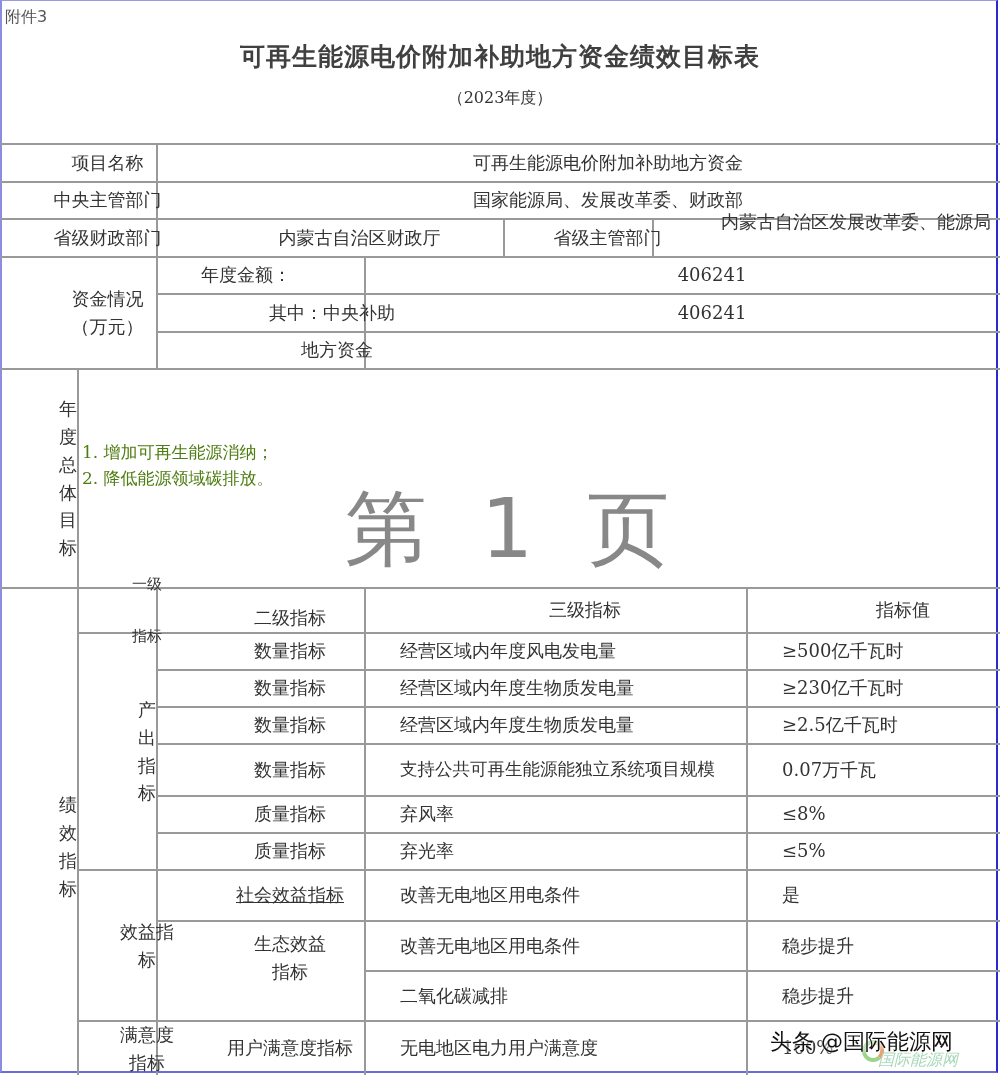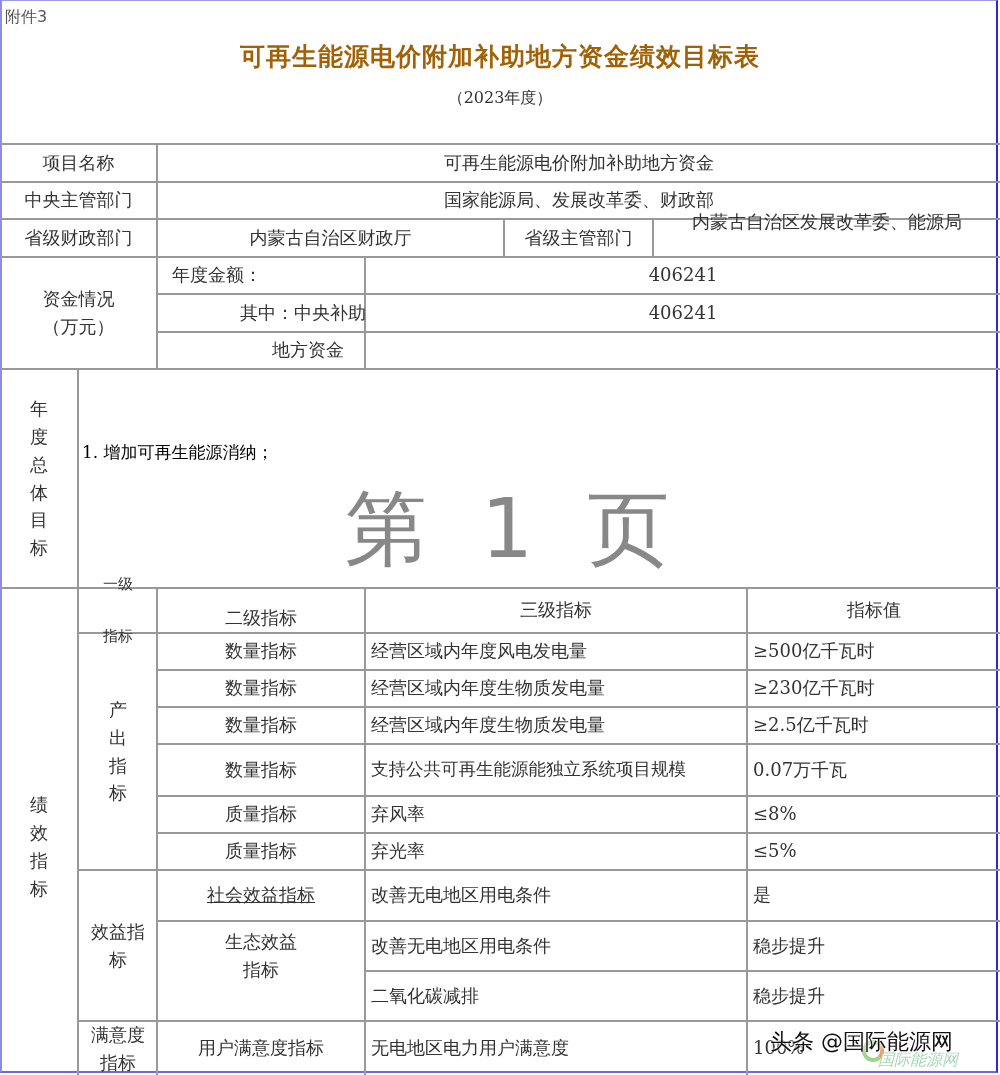--- a/index.html
+++ b/index.html
@@ -21,7 +21,7 @@
     }
     .title {
       position: absolute; left: 0; width: 1000px; top: 40px; text-align: center;
-      font-size: 25px; color: #a16207; letter-spacing: 1px; font-weight: bold;
+      font-size: 25px; color: #404040; letter-spacing: 1px; font-weight: bold;
     }
     .subtitle {
       position: absolute; left: 0; width: 1000px; top: 88px; text-align: center;

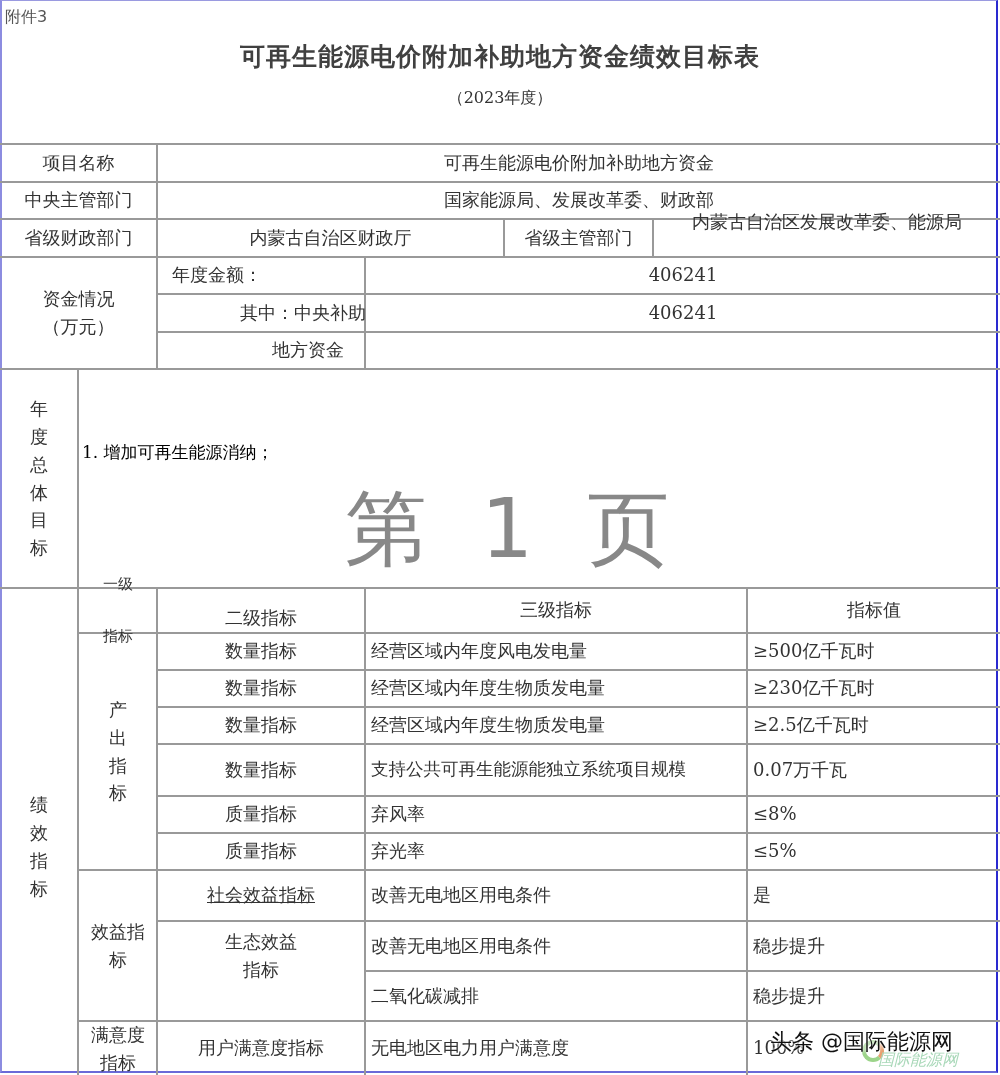--- a/index.html
+++ b/index.html
@@ -30,7 +30,7 @@
     .cell {
       position: absolute; box-sizing: border-box;
       display: flex; align-items: center; justify-content: center;
-      font-size: 18px; color: #333; text-align: center; line-height: 1.35;
+      font-size: 18px; color: #333; text-align: center; line-height: 1.35; margin-left: 29px;
     }
     .left { justify-content: flex-start; padding-left: 5px; text-align: right; }
     .right { justify-content: flex-end; padding-right: 20px; }

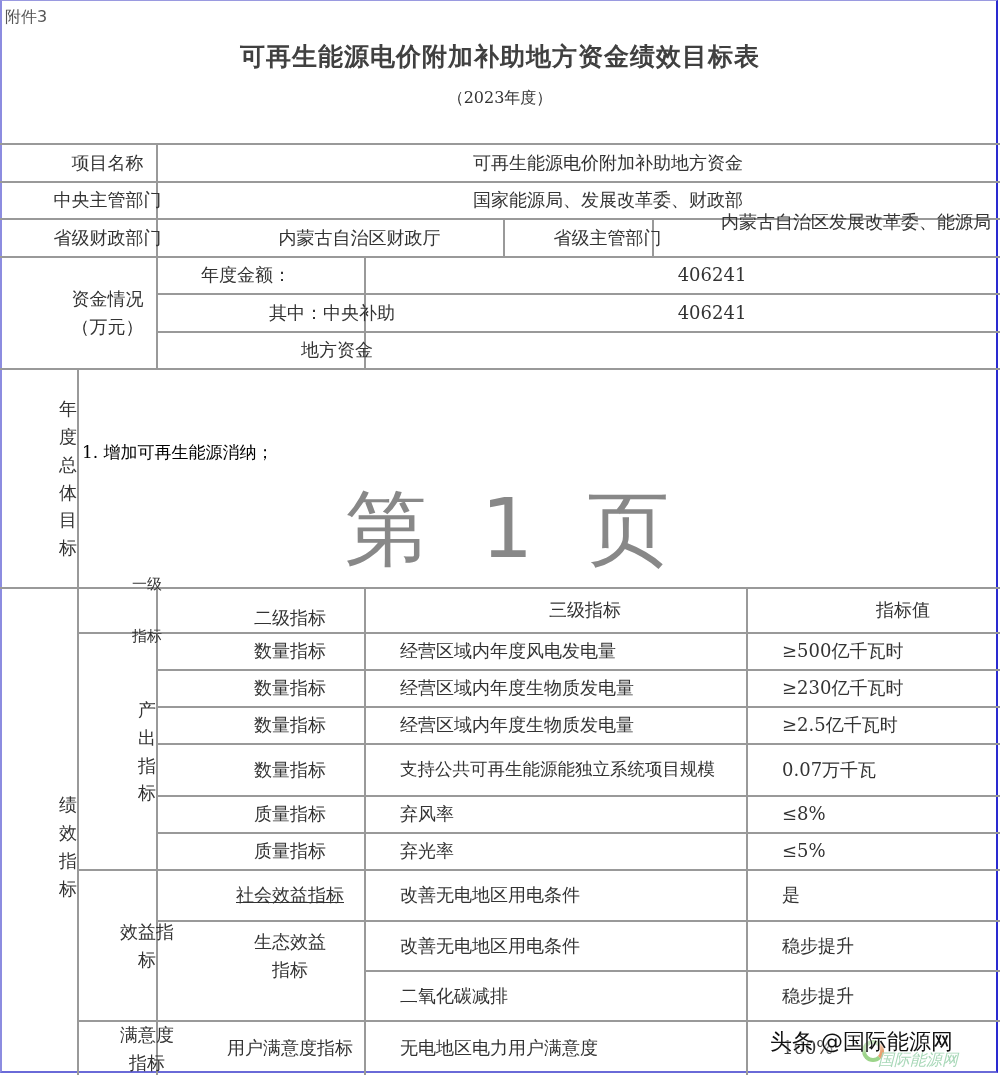--- a/index.html
+++ b/index.html
@@ -40,7 +40,7 @@
     .vert span { display: block; line-height: 1.55; }
     .small { font-size: 15px; line-height: 1.25; }
     .goals {
-      position: absolute; left: 82px; top: 440px; font-size: 17px; line-height: 1.5; color: #000000;
+      position: absolute; left: 82px; top: 440px; font-size: 17px; line-height: 1.5; color: #4d7c0f;
     }
     .watermark {
       position: absolute; left: 345px; top: 475px; font-size: 82px; color: #888;

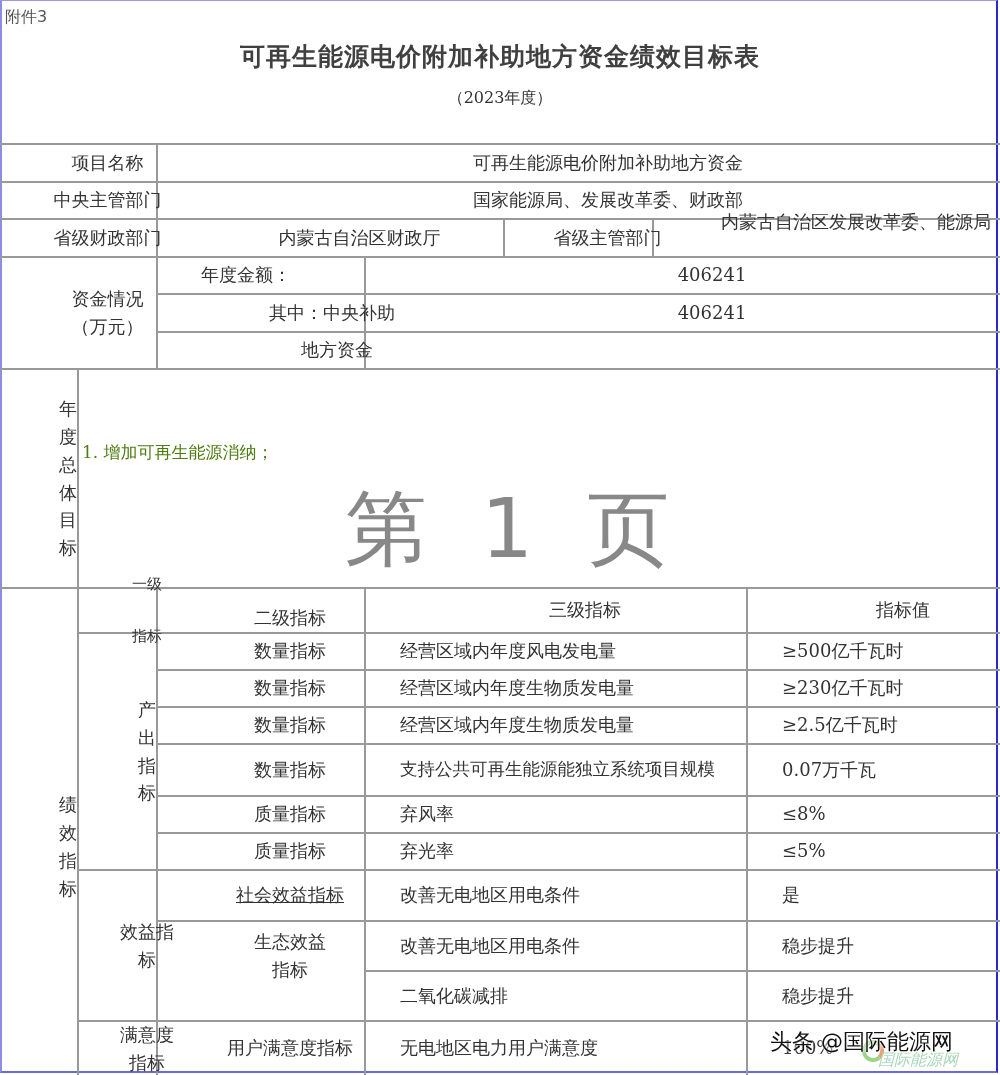--- a/index.html
+++ b/index.html
@@ -130,6 +130,7 @@
 </div>
 <div class="goals">
   <div>1. 增加可再生能源消纳；</div>
+  <div>2. 降低能源领域碳排放。</div>
 </div>
 <div class="watermark">第 1 页</div>
 

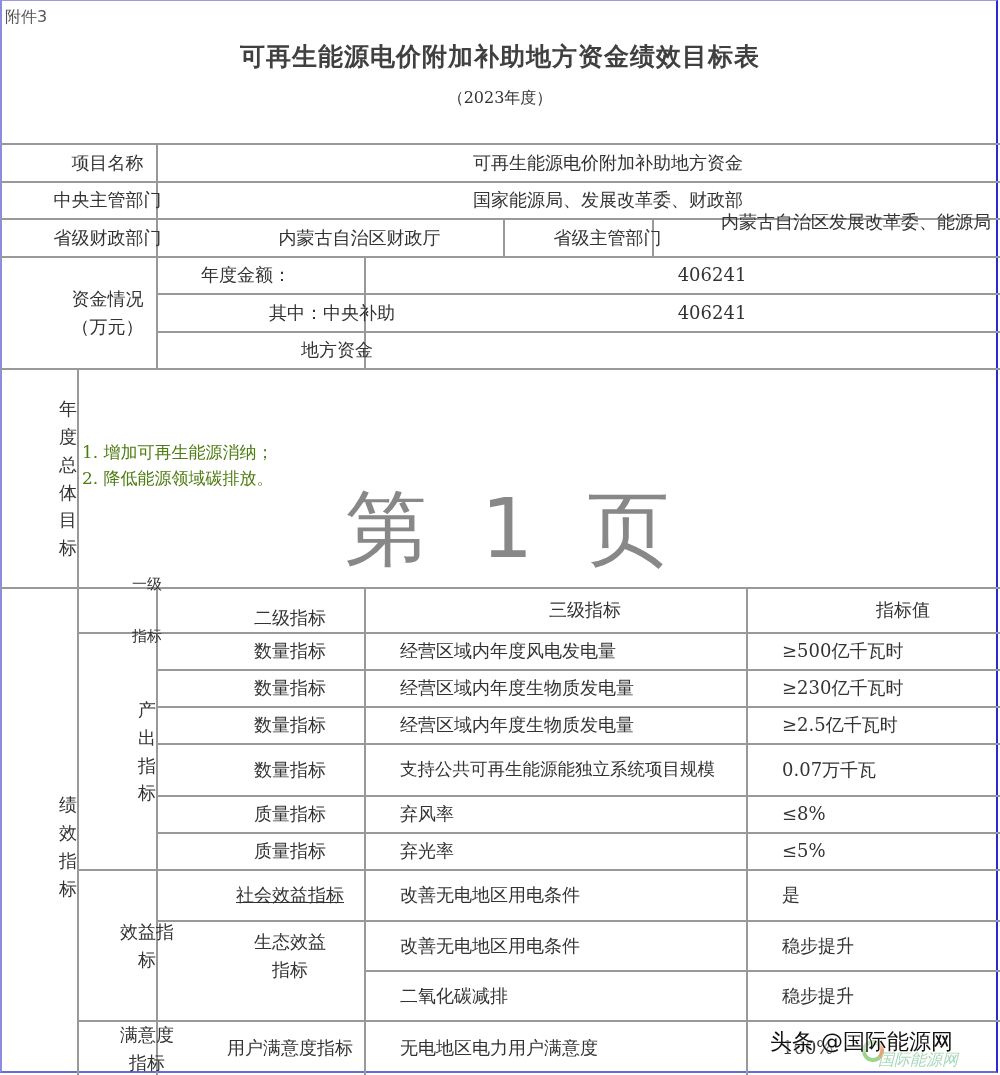--- a/index.html
+++ b/index.html
@@ -188,7 +188,7 @@
 <div class="cell left" style="left:366px;top:871px;width:380px;height:49px;">改善无电地区用电条件</div>
 <div class="cell left" style="left:748px;top:871px;width:252px;height:49px;">是</div>
 
-<div class="cell vert" style="left:158px;top:922px;width:206px;height:72px;font-family:Liberation Mono, monospace;">
+<div class="cell vert" style="left:158px;top:922px;width:206px;height:72px;">
   <span>生态效益</span>
   <span>指标</span>
 </div>

